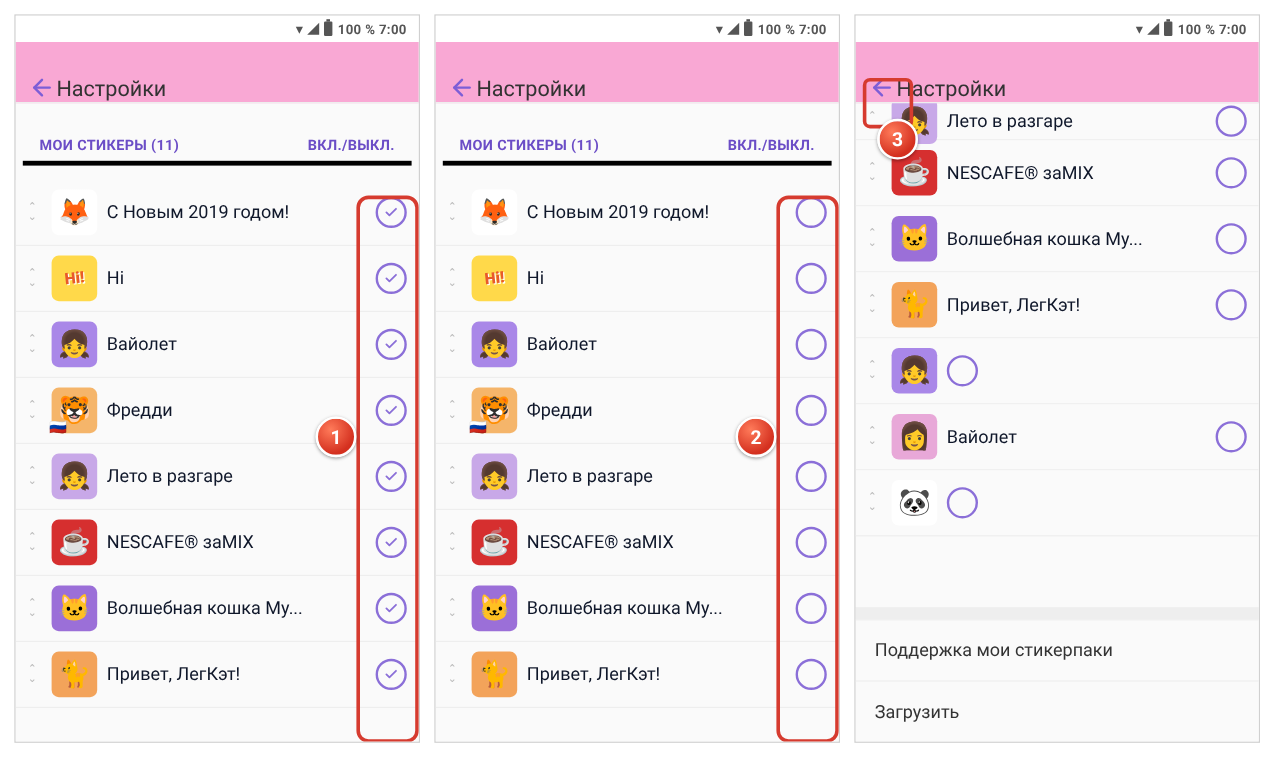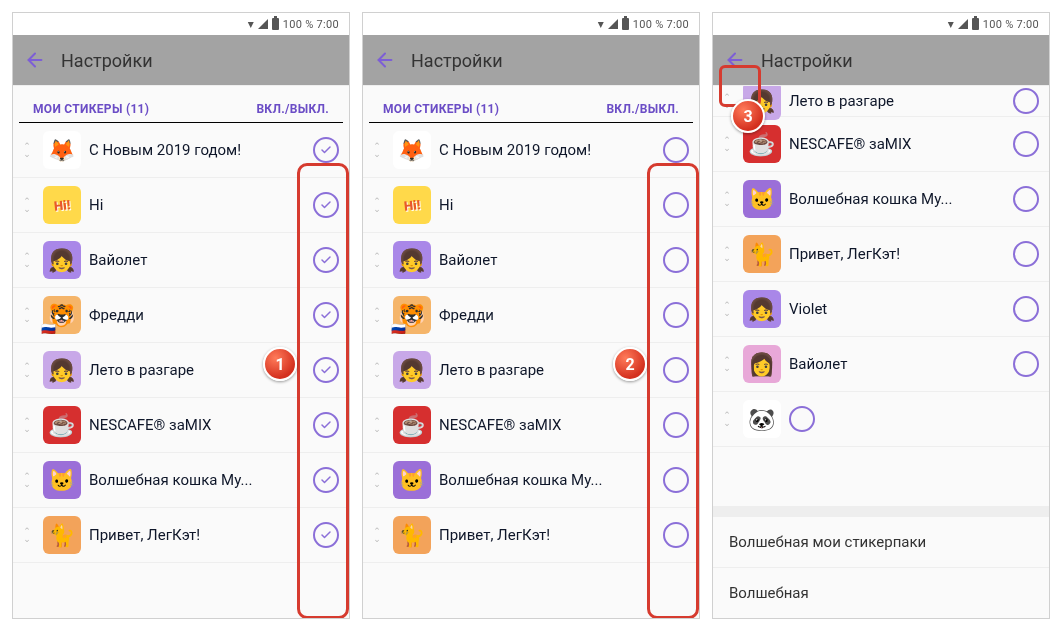--- a/index.html
+++ b/index.html
@@ -31,7 +31,7 @@
     gap: 4px;
     background: #fff;
   }
-  .sb-text { font-weight: 400; letter-spacing: .3px; }
+  .sb-text { font-weight: 700; letter-spacing: .3px; }
   .app-header {
     height: 50px;
     background: #a3a3a3;

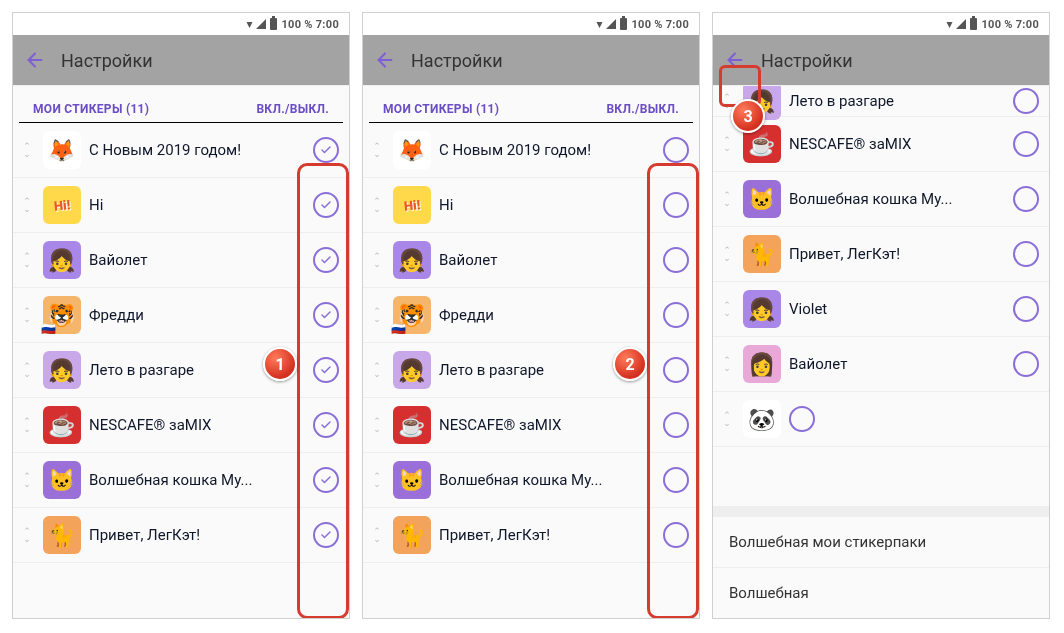--- a/index.html
+++ b/index.html
@@ -34,11 +34,10 @@
   .sb-text { font-weight: 700; letter-spacing: .3px; }
   .app-header {
     height: 50px;
-    background: #a3a3a3;
-    display: flex;
-    align-items: center;
+    background: #f9a8d4;
+    display: flex;
+    align-items: flex-end;
     padding: 0 10px;
-    gap: 14px;
     border-bottom: 1px solid #eee;
     position: relative;
   }

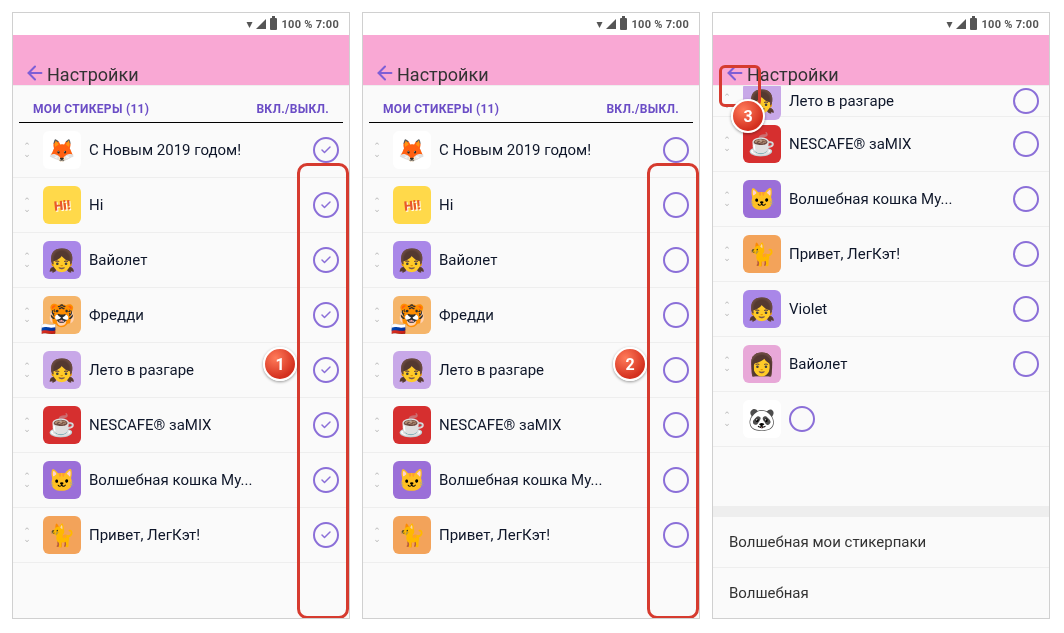--- a/index.html
+++ b/index.html
@@ -55,8 +55,8 @@
     font-weight: 700;
     color: #6b4dc6;
     letter-spacing: .3px;
-    border-bottom: 1px solid #000000;
-    margin: 0 6px;
+    border-bottom: 4px solid #000000;
+    margin: 12px 6px;
   }
   .list { flex: 1; overflow: hidden; background:#fafafa; }
   .row {

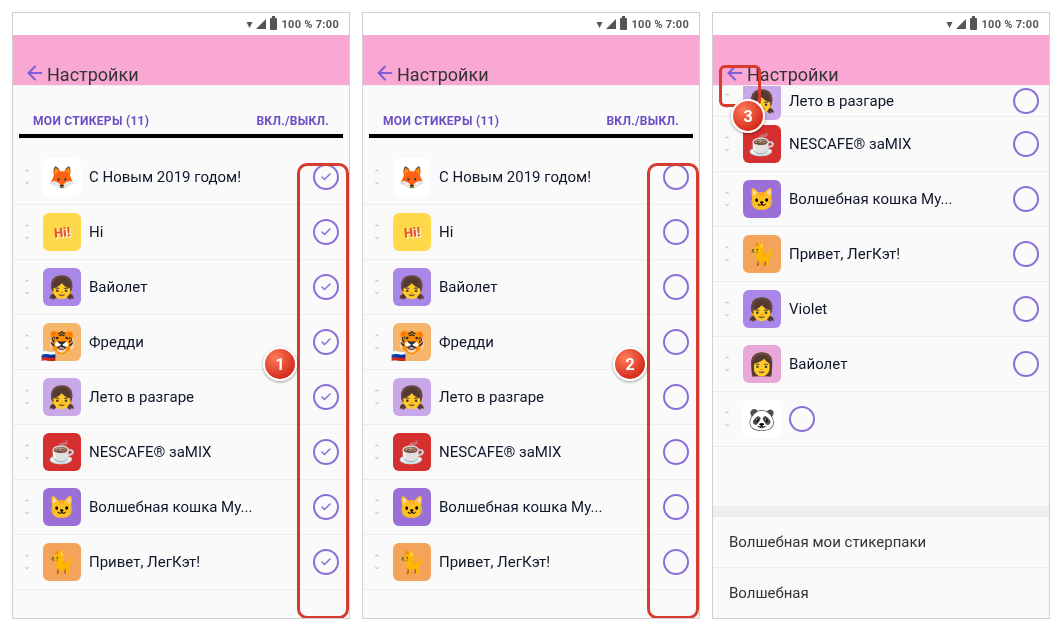--- a/index.html
+++ b/index.html
@@ -441,7 +441,6 @@
           <span>⌄</span>
         </div>
         <div class="sticker-icon" style="background: rgb(169, 135, 232);">👧</div>
-        <div class="sticker-label">Violet</div>
         <div class="toggle off"></div>
       </div>
       <div class="row">

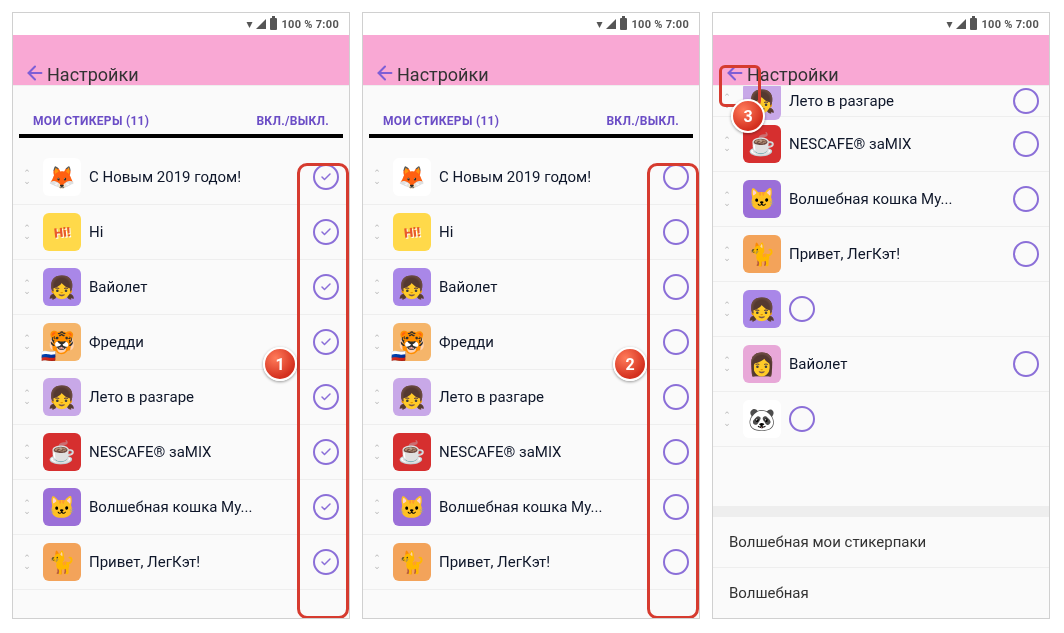--- a/index.html
+++ b/index.html
@@ -462,7 +462,7 @@
       </div>
     </div>
     <div class="gap-block"></div>
-    <div class="footer-item">Волшебная мои стикерпаки</div>
+    <div class="footer-item">Поддержка мои стикерпаки</div>
     <div class="footer-item">Волшебная</div>
     <div class="highlight-back" style="top: 52px; left: 6px; width: 36px; height: 36px;"></div>
     <div class="step-badge" style="top: 86px; left: 18px;">3</div>

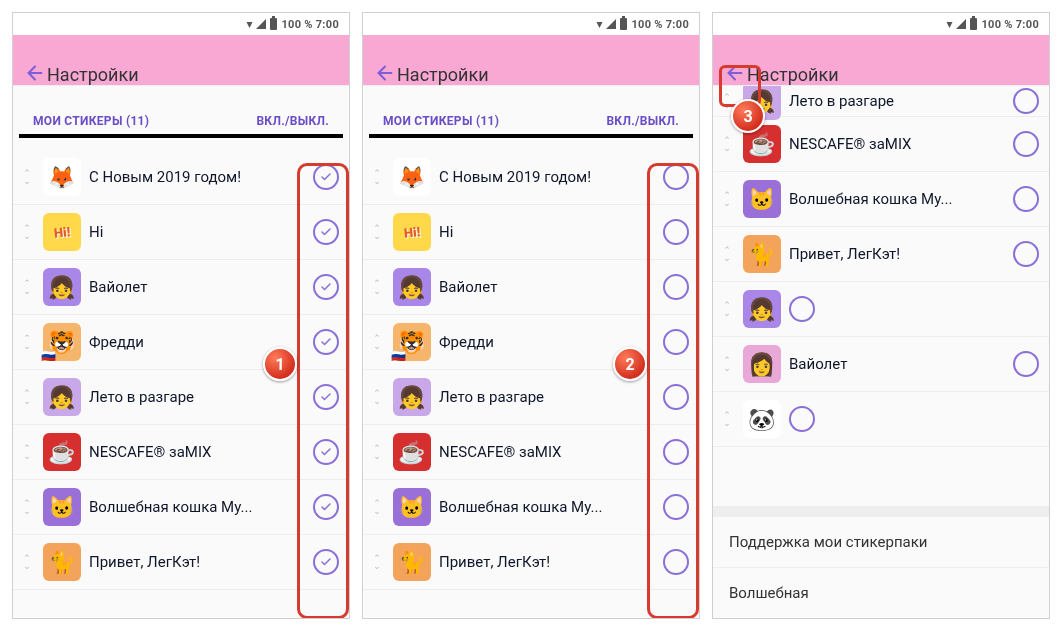--- a/index.html
+++ b/index.html
@@ -463,7 +463,7 @@
     </div>
     <div class="gap-block"></div>
     <div class="footer-item">Поддержка мои стикерпаки</div>
-    <div class="footer-item">Волшебная</div>
+    <div class="footer-item">Загрузить</div>
     <div class="highlight-back" style="top: 52px; left: 6px; width: 36px; height: 36px;"></div>
     <div class="step-badge" style="top: 86px; left: 18px;">3</div>
   </div>

